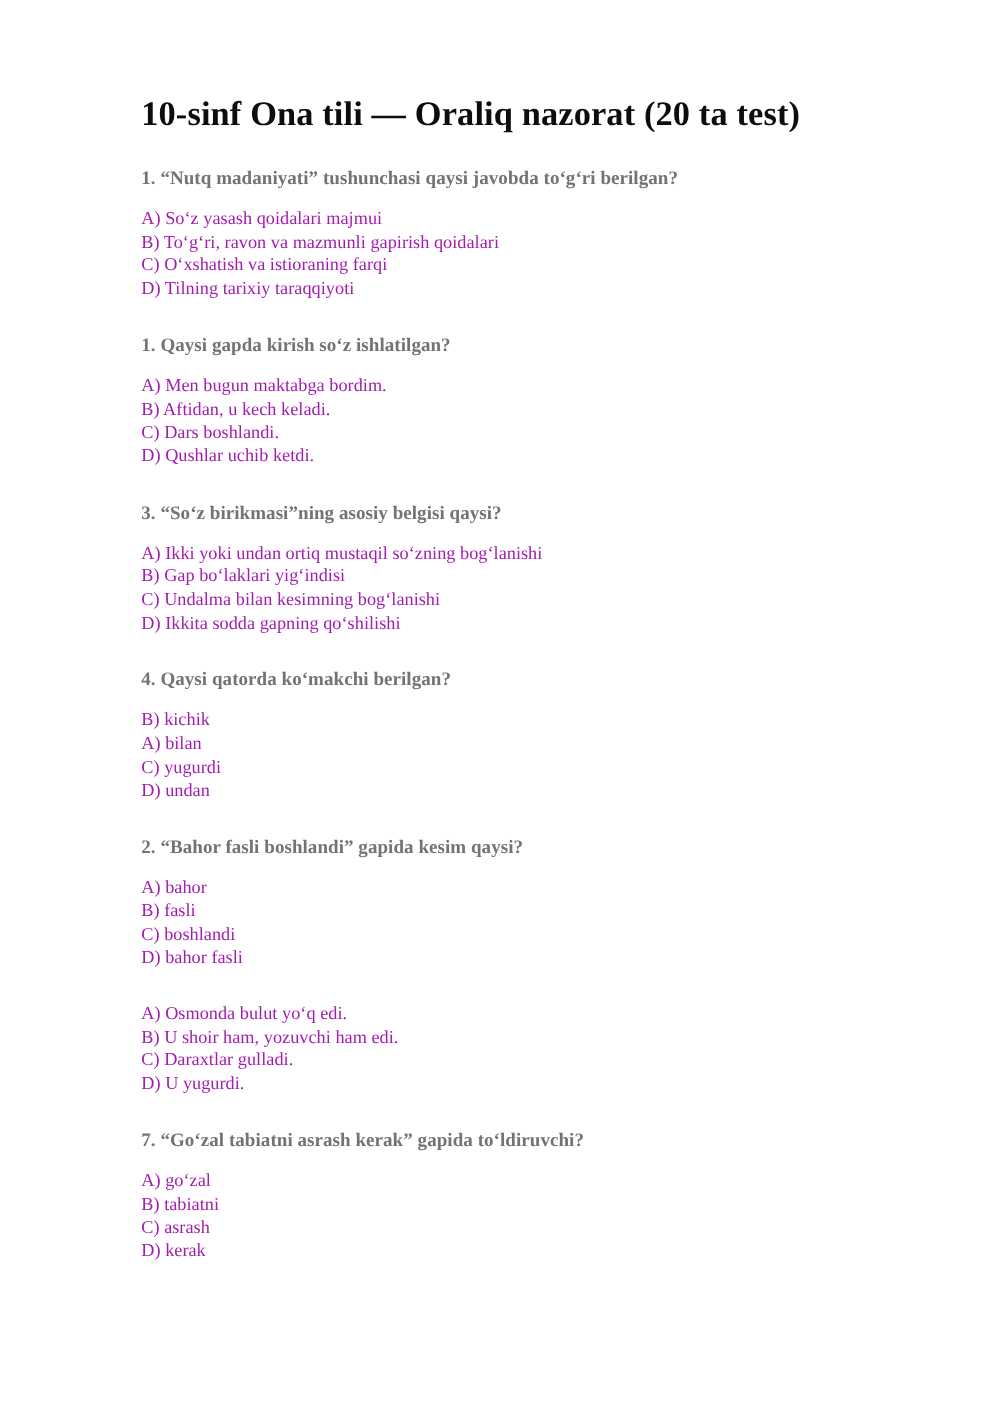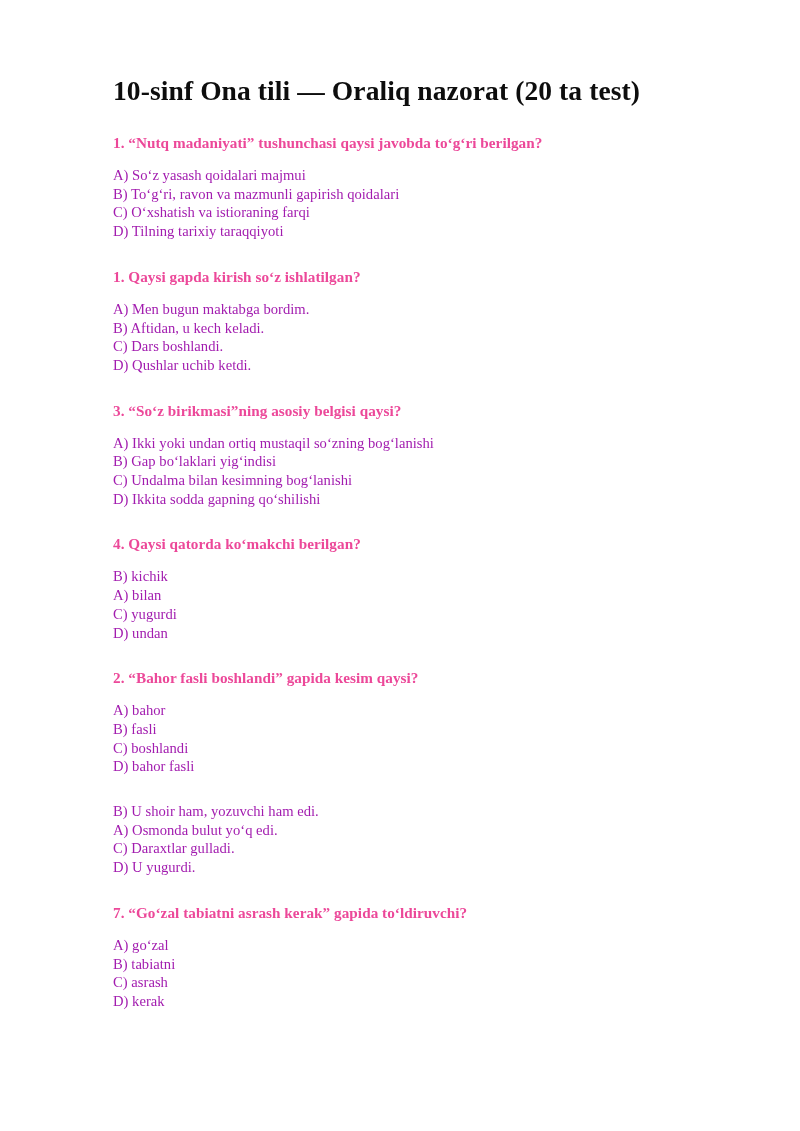--- a/index.html
+++ b/index.html
@@ -48,7 +48,7 @@
   .q-heading {
     font-size: 15.2px;
     font-weight: bold;
-    color: #ec4899;
+    color: #737373;
     line-height: 1.25;
     margin: 0;
     letter-spacing: 0.05px;

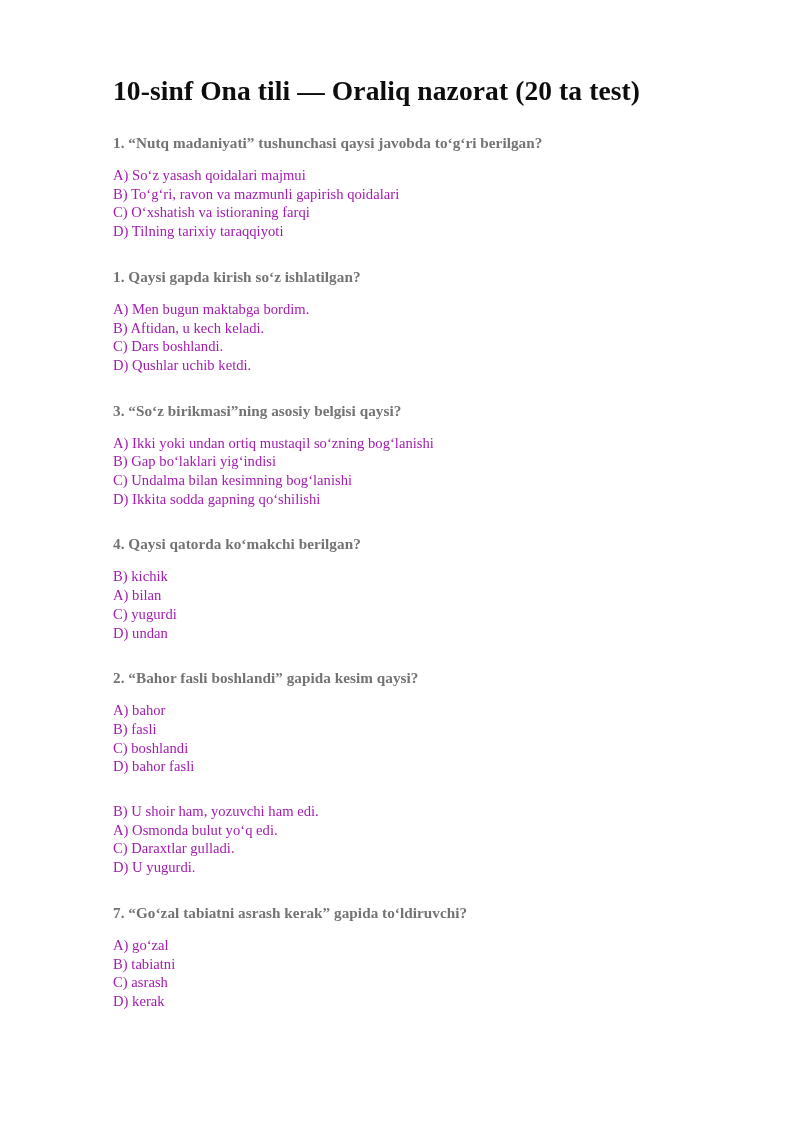--- a/index.html
+++ b/index.html
@@ -128,8 +128,8 @@
 
     <div class="question-block">
       <ul class="options">
+        <li class="option">A) Osmonda bulut yoʻq edi.</li>
         <li class="option">B) U shoir ham, yozuvchi ham edi.</li>
-        <li class="option">A) Osmonda bulut yoʻq edi.</li>
         <li class="option">C) Daraxtlar gulladi.</li>
         <li class="option">D) U yugurdi.</li>
       </ul>

